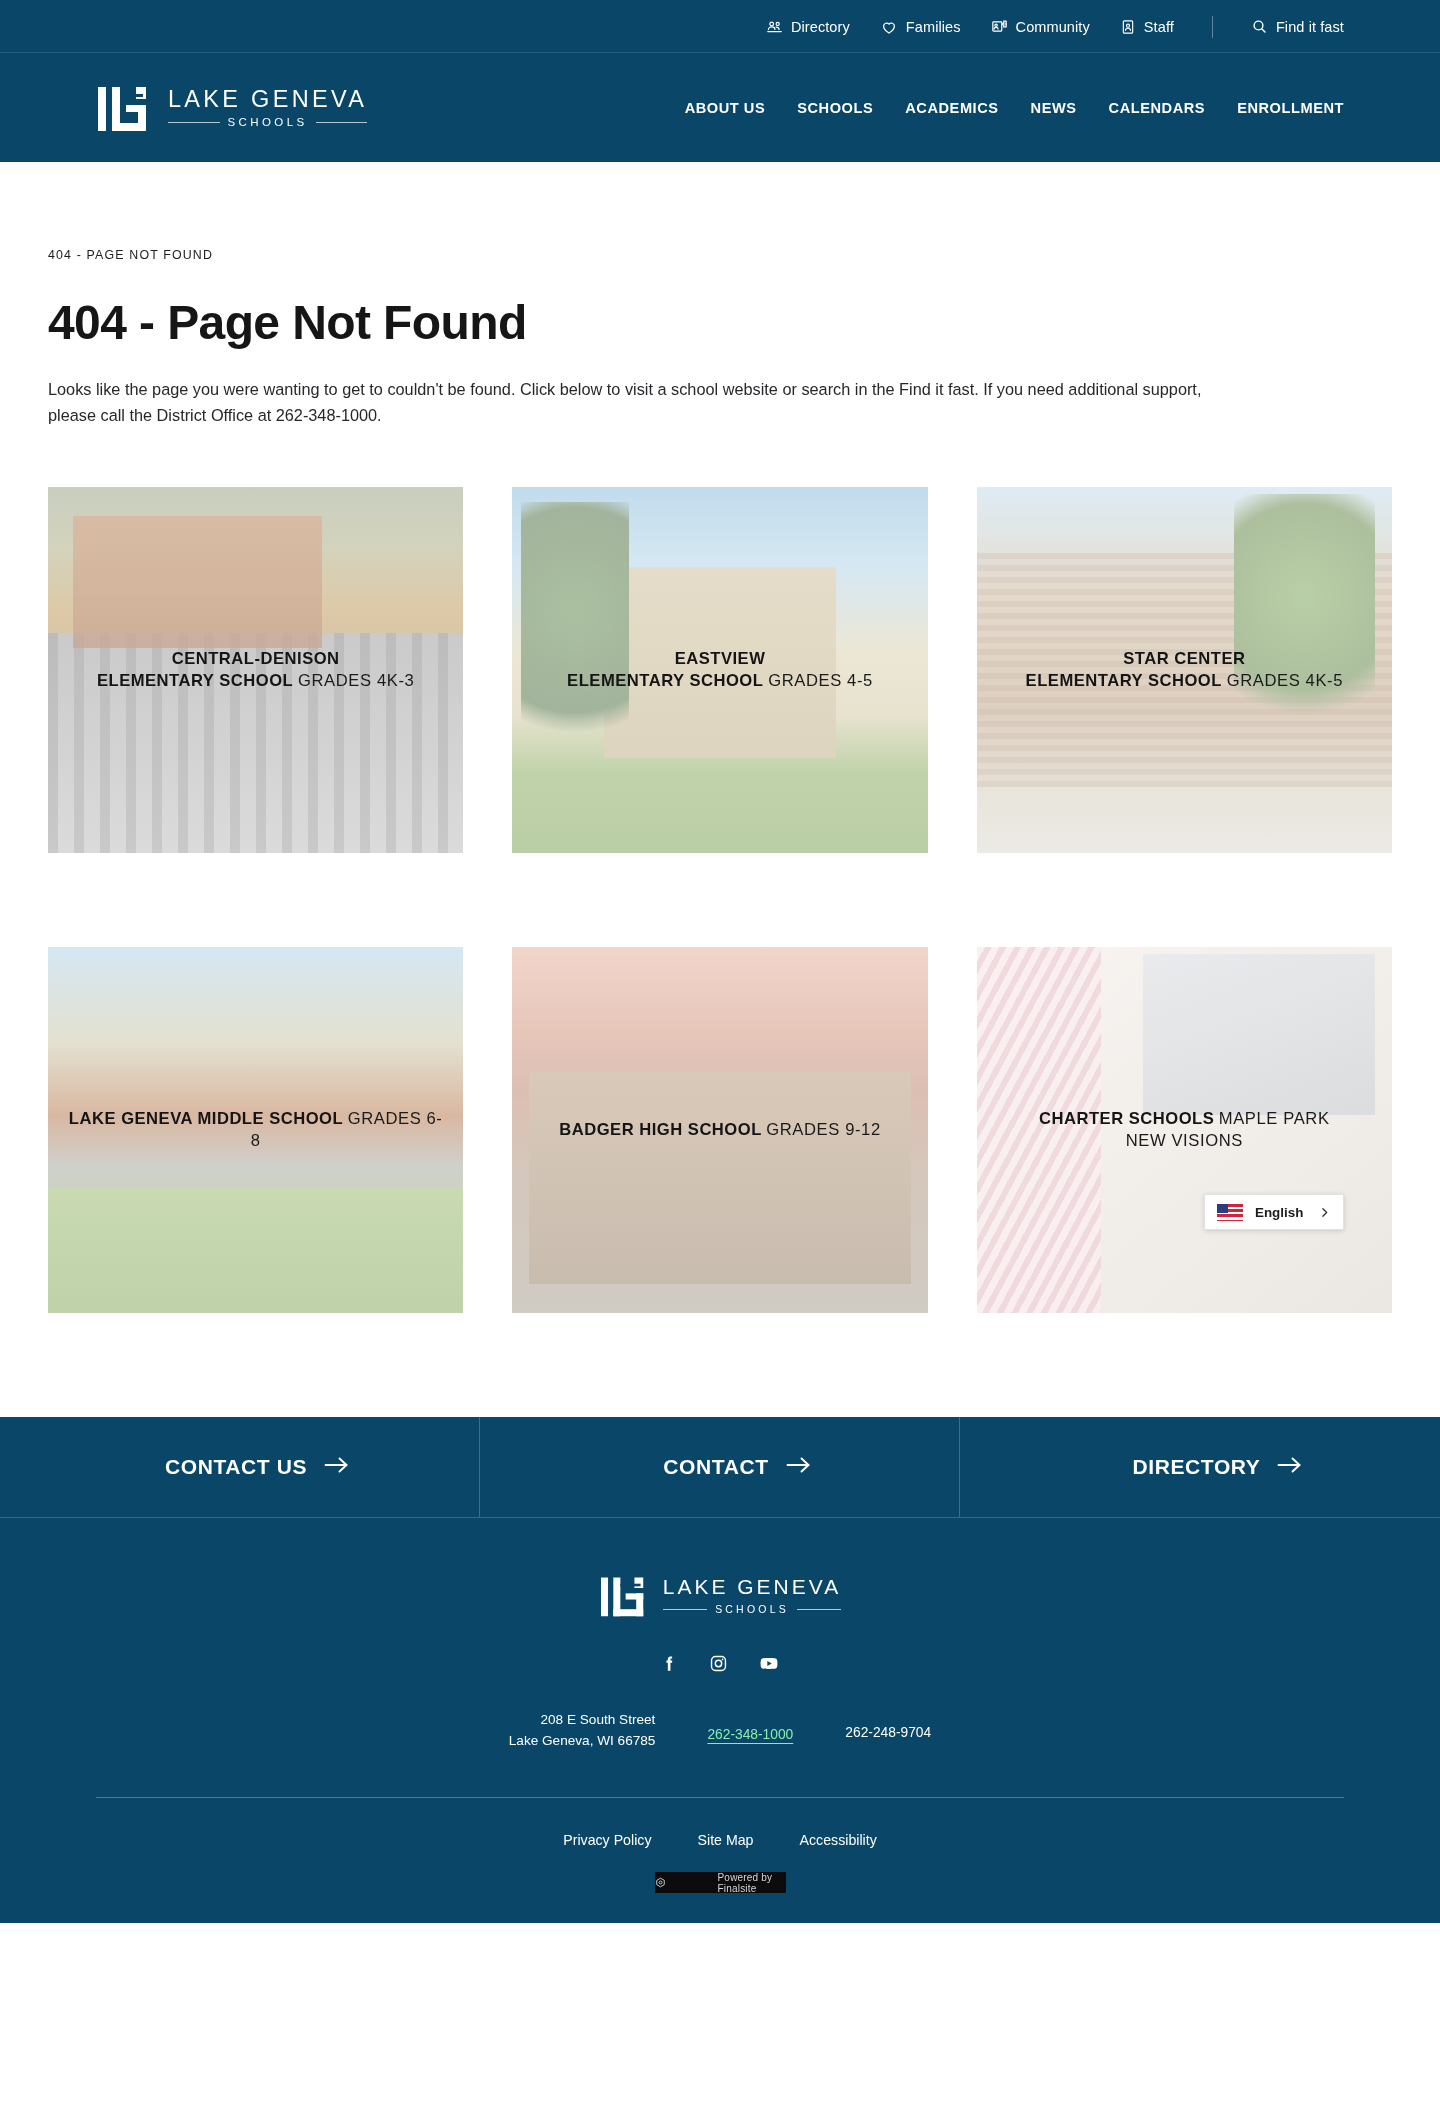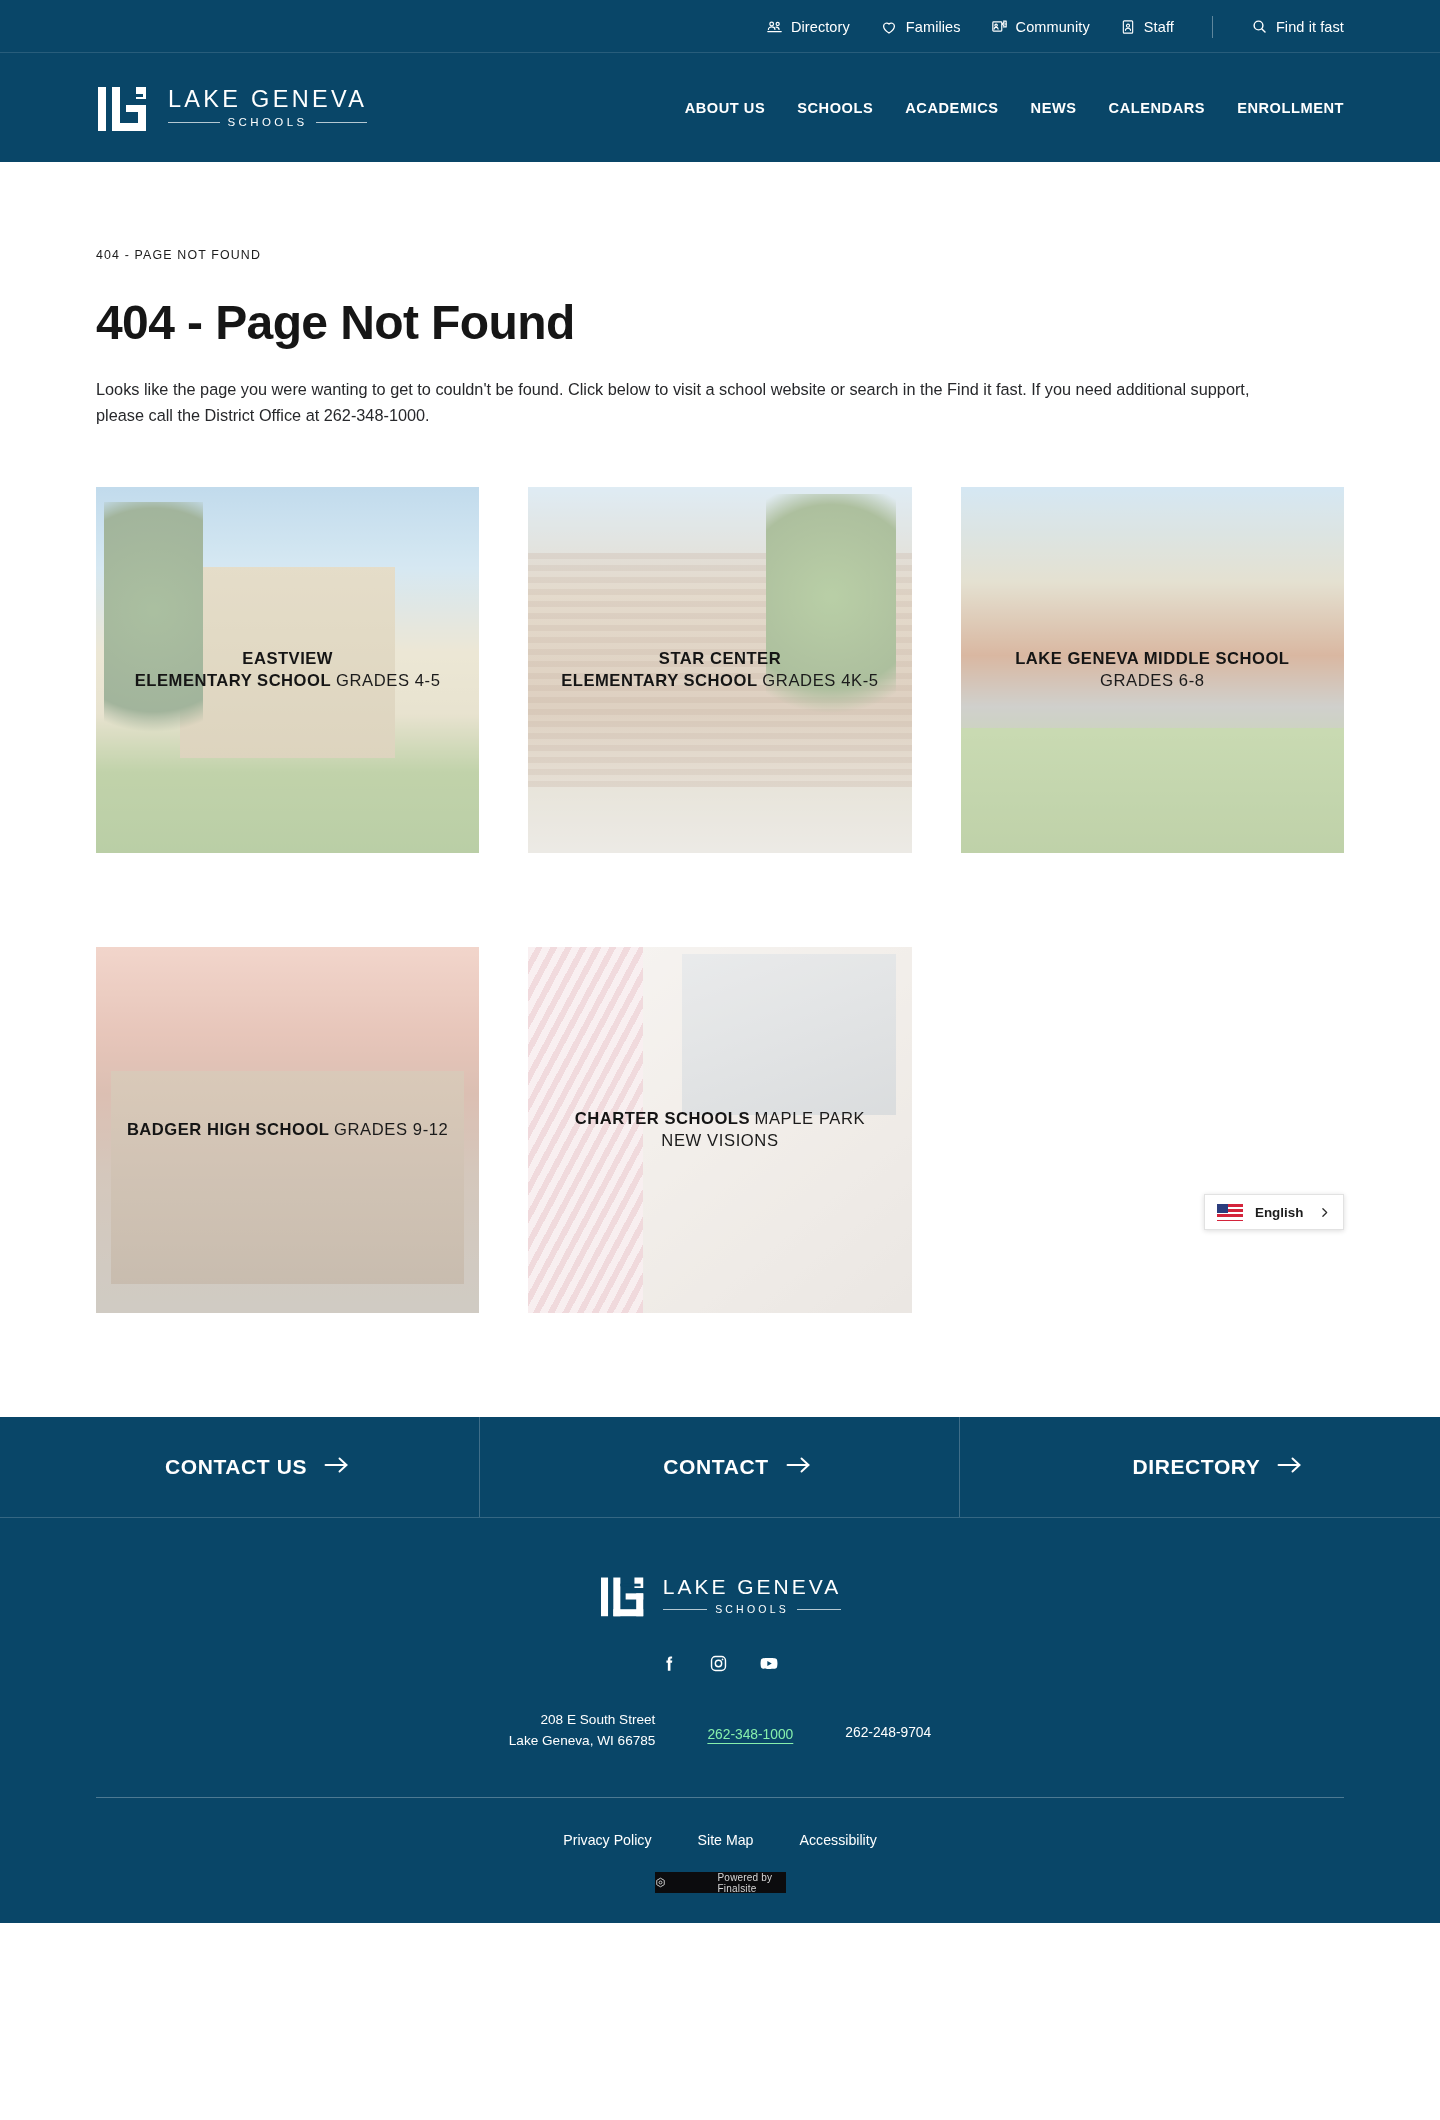--- a/index.html
+++ b/index.html
@@ -88,7 +88,7 @@
 
   
   .content {
-    padding: 0 96px;
+    padding: 0 48px;
     background: #fff;
   }
   .breadcrumb {

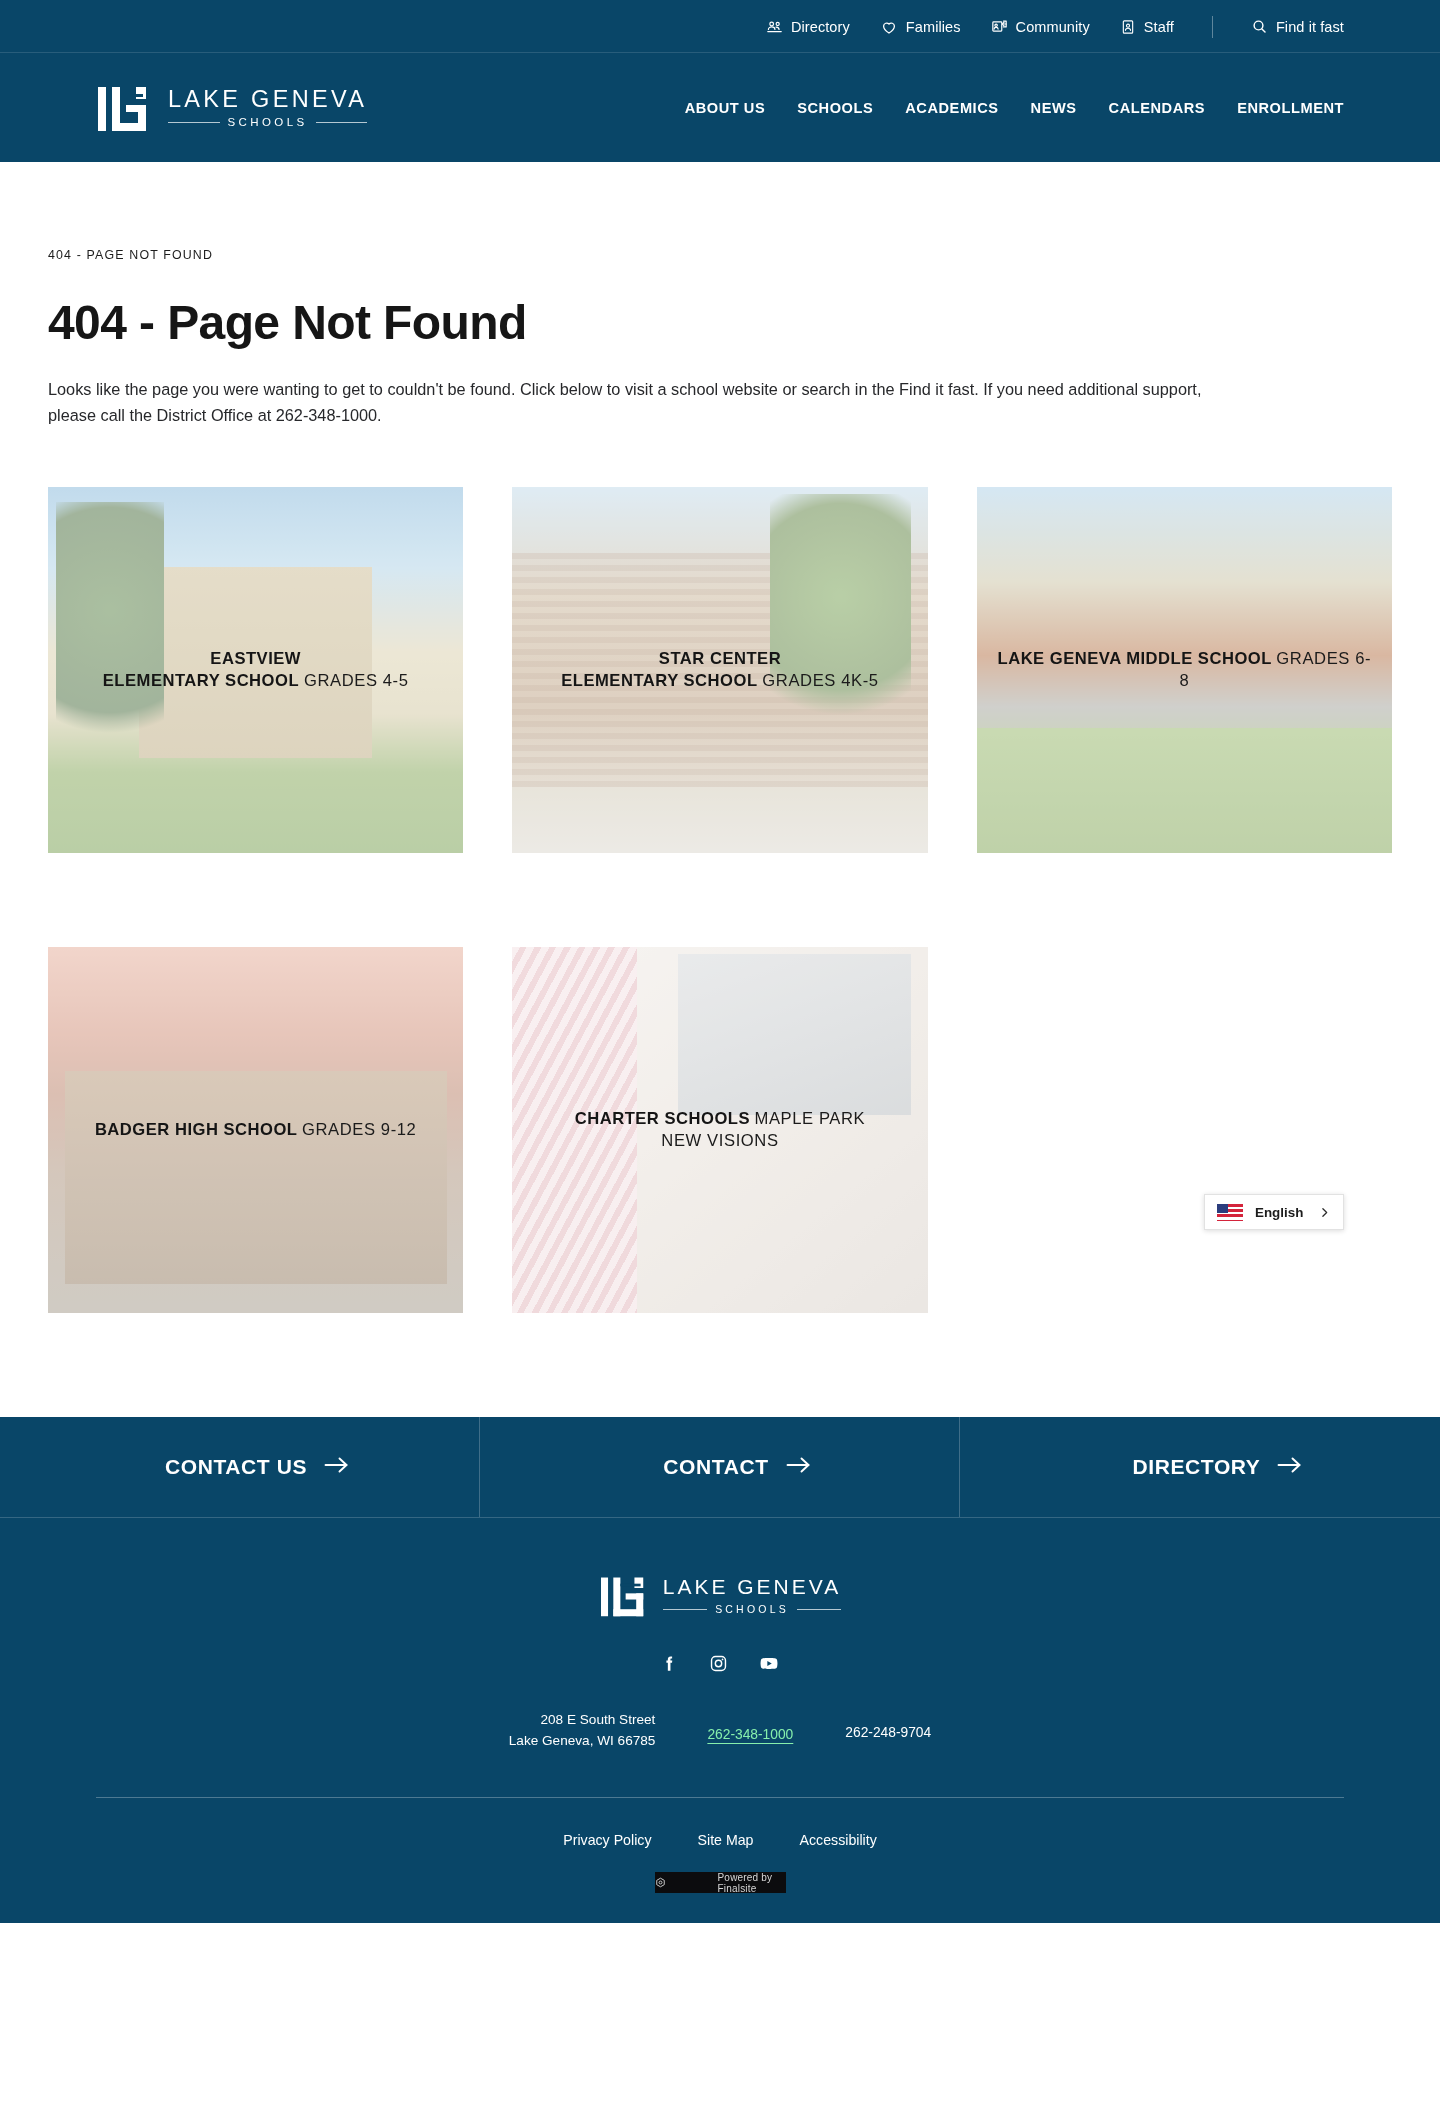--- a/index.html
+++ b/index.html
@@ -492,6 +492,20 @@
 
   <section class="card-grid">
 
+    <a class="school-card">
+      <span class="card-photo">
+          <span class="ph ph-cd"></span>
+        </span>
+      <span class="card-scrim"></span>
+      <span class="card-inner">
+        <span class="card-name">
+          <span>CENTRAL-DENISON</span><br>
+          <span>ELEMENTARY SCHOOL</span>
+        </span>
+        <span class="card-rule"></span>
+        <span class="card-grades">GRADES 4K-3</span>
+      </span>
+    </a>
 
     <a class="school-card">
       <span class="card-photo">

